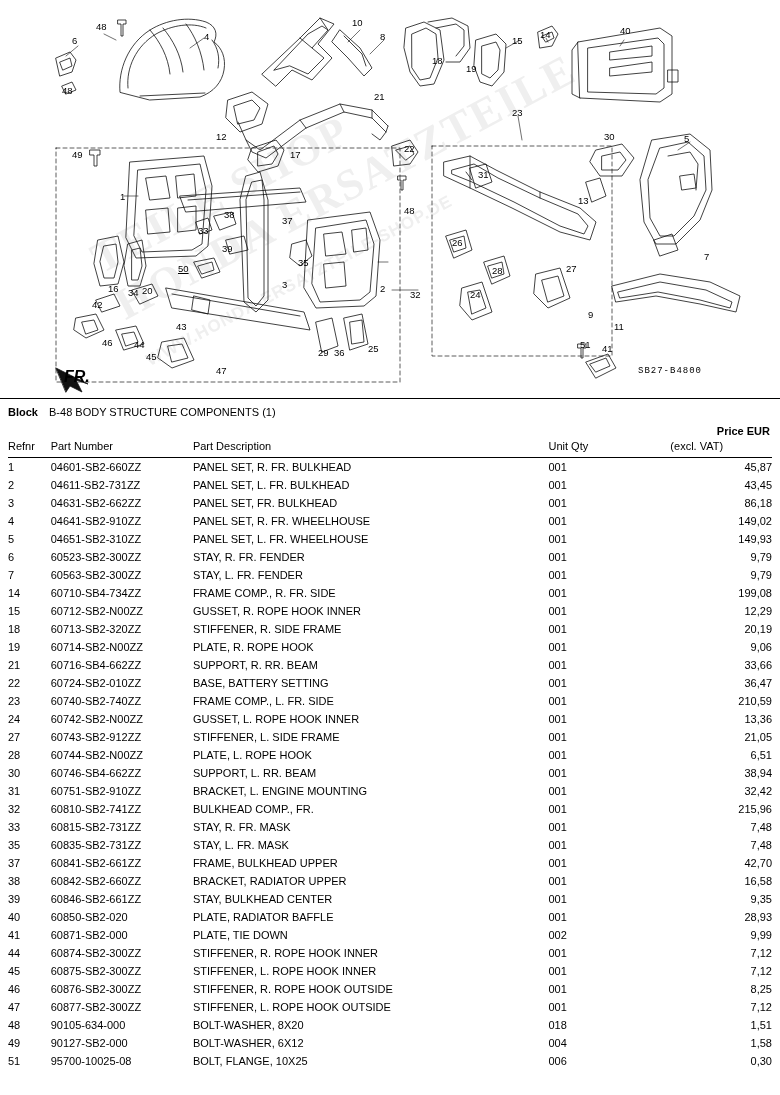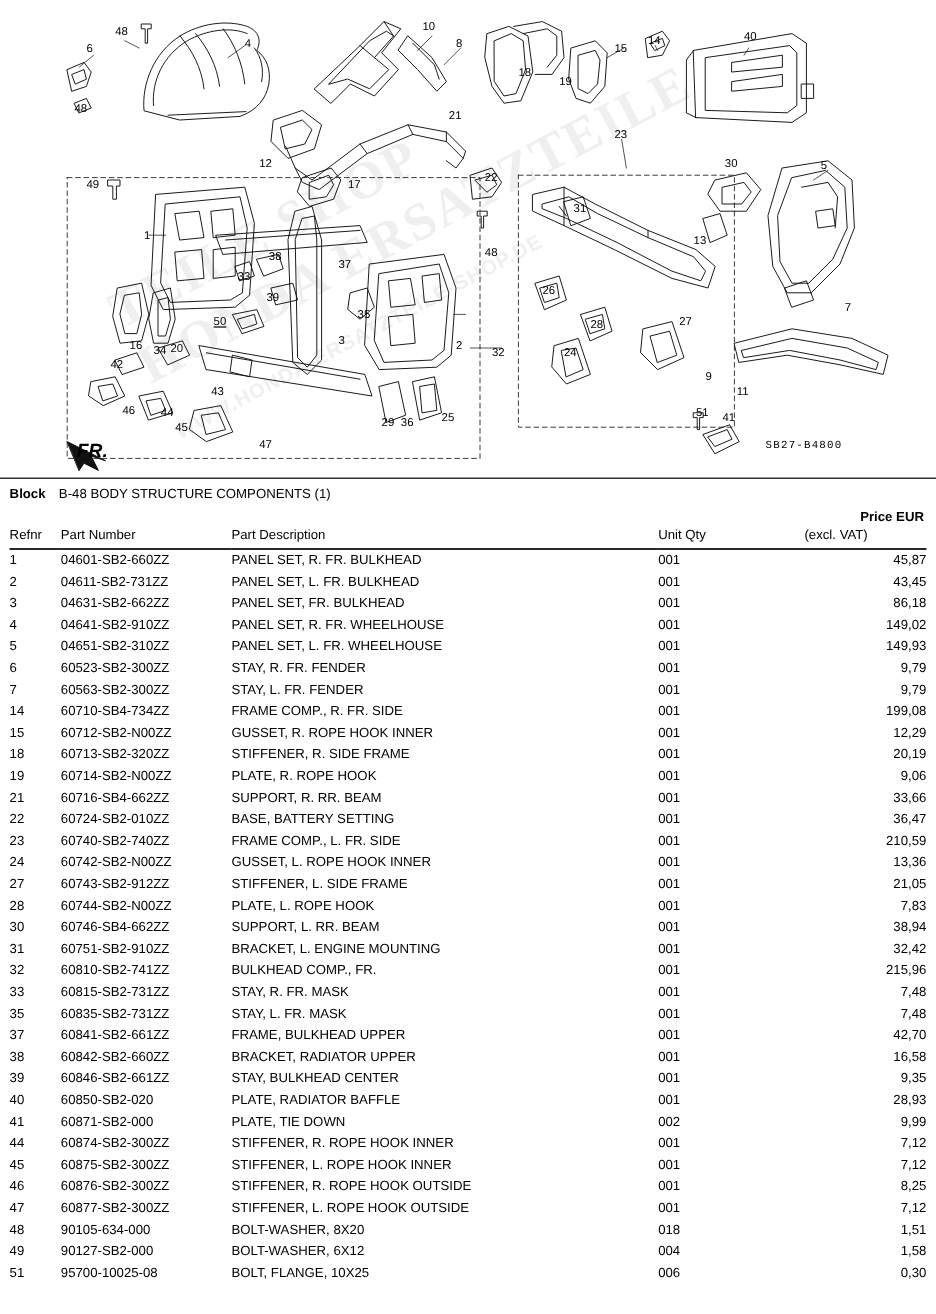--- a/index.html
+++ b/index.html
@@ -499,7 +499,7 @@
         <td class="c-num">60744-SB2-N00ZZ</td>
         <td class="c-desc">PLATE, L. ROPE HOOK</td>
         <td class="c-qty">001</td>
-        <td class="c-price">7,83</td>
+        <td class="c-price">6,51</td>
       </tr>
       <tr>
         <td class="c-ref">30</td>

